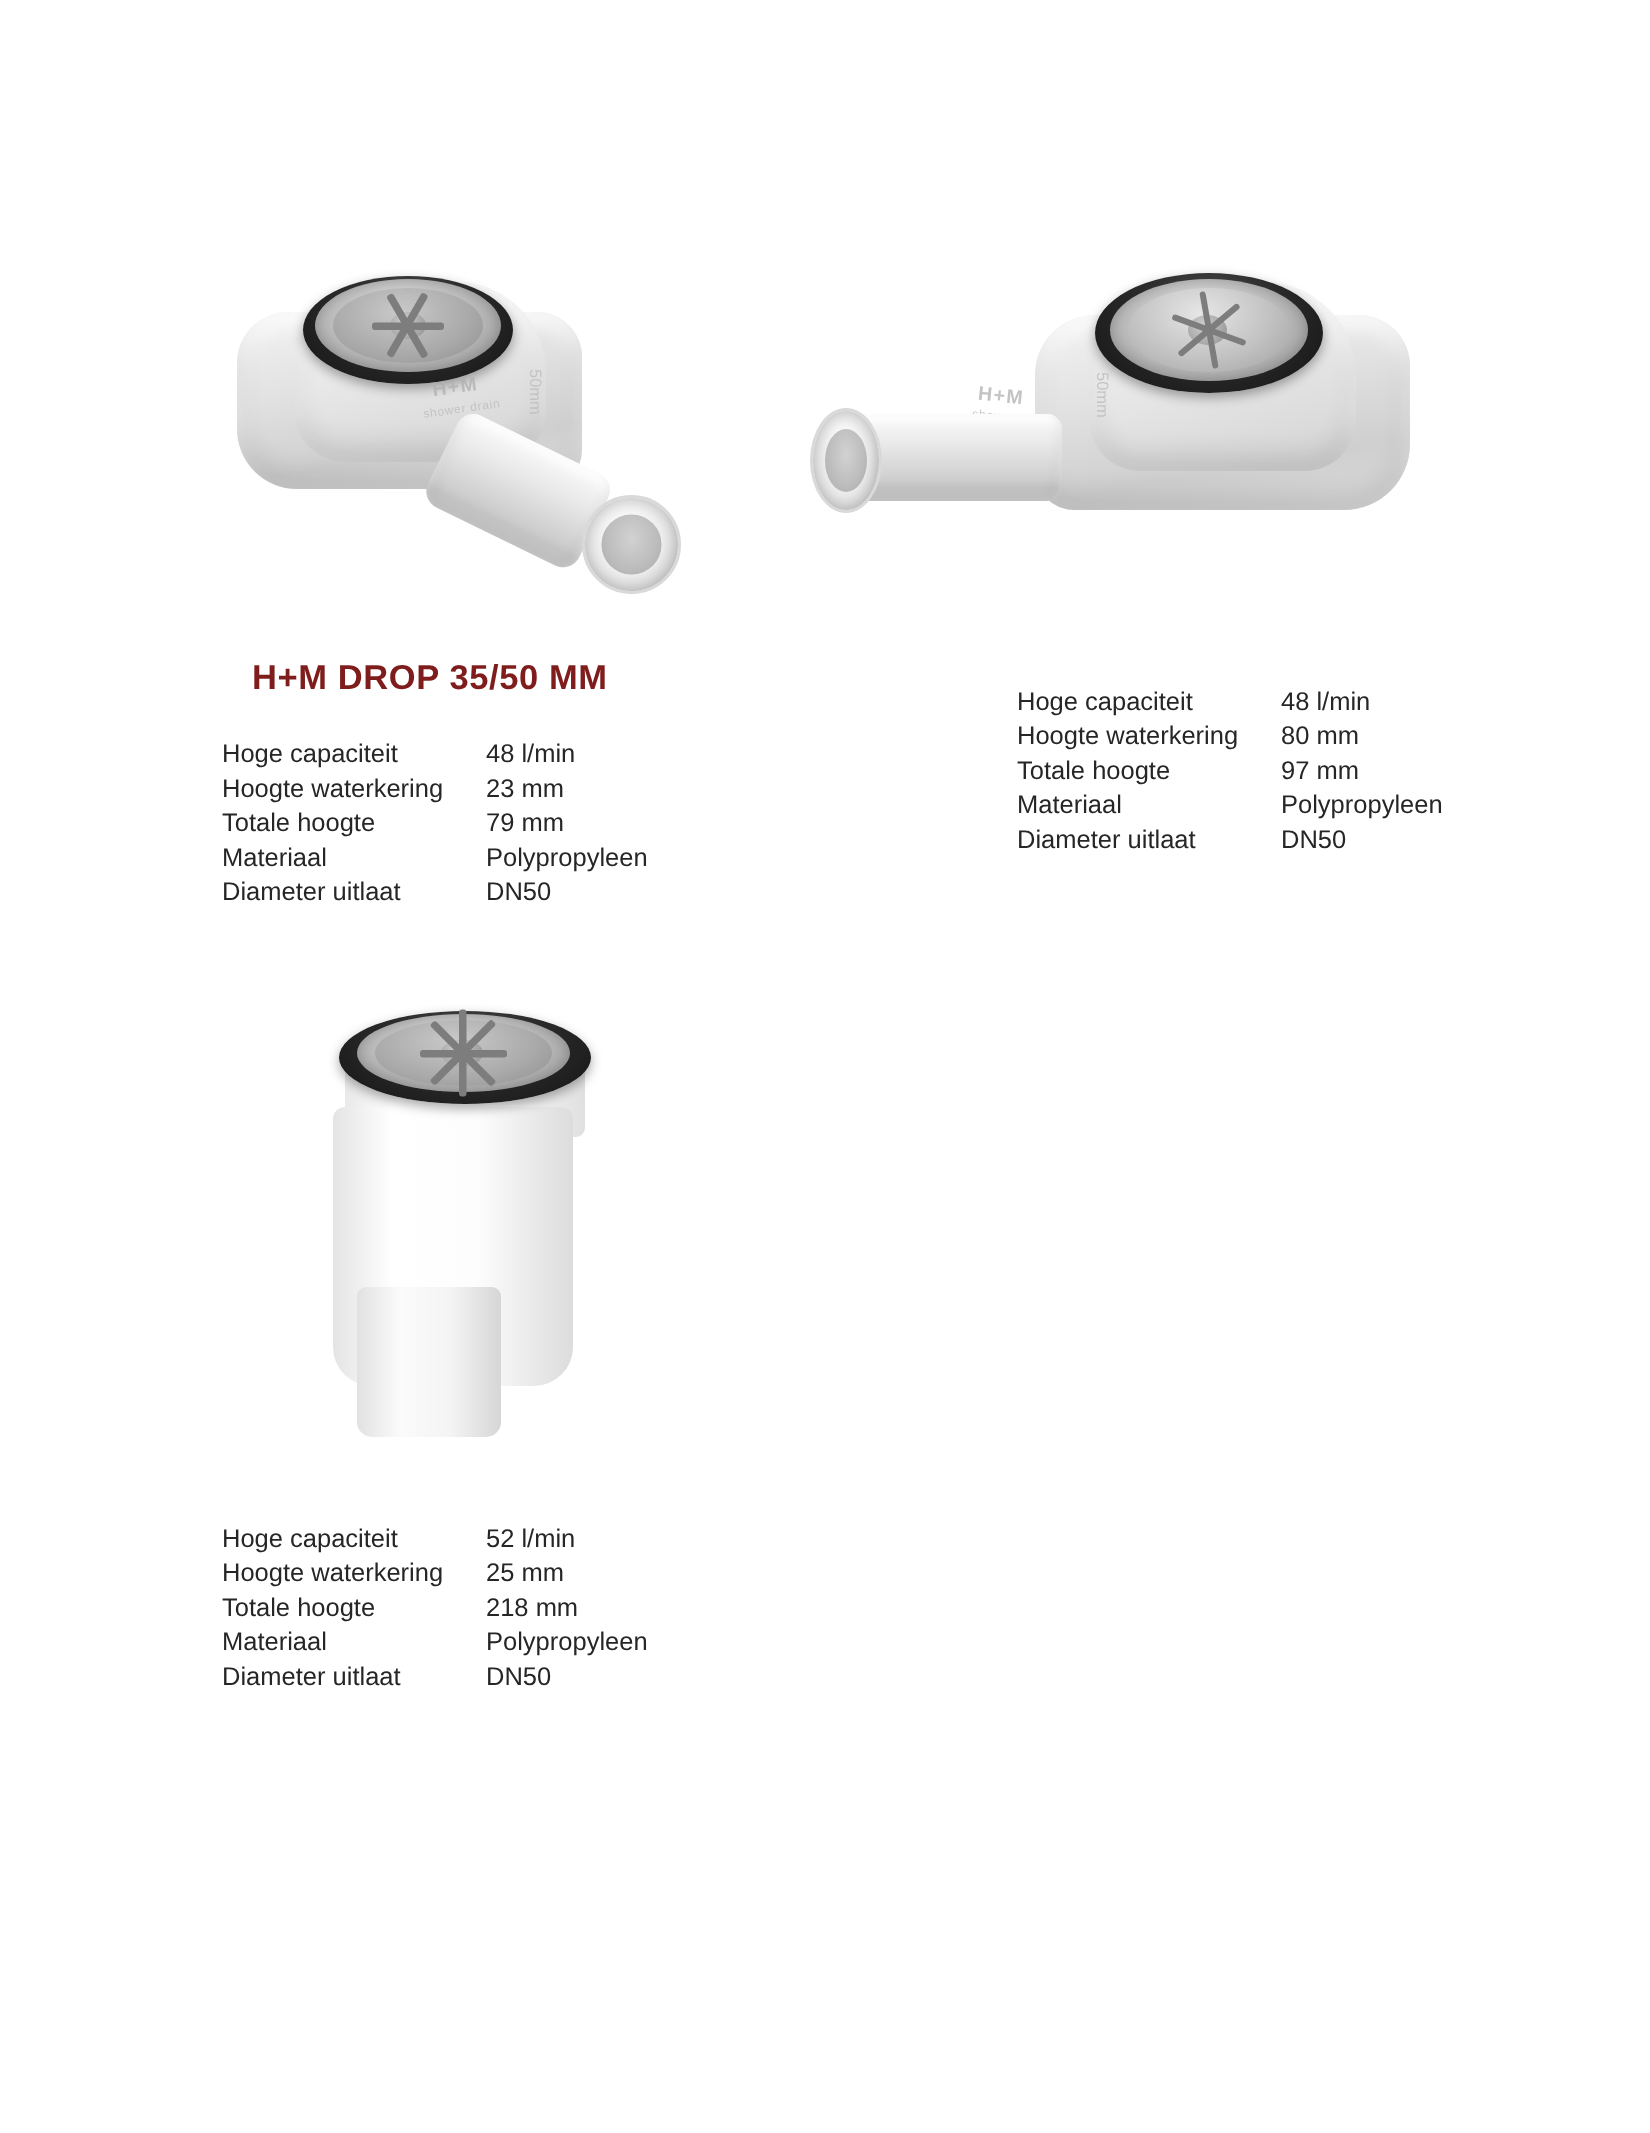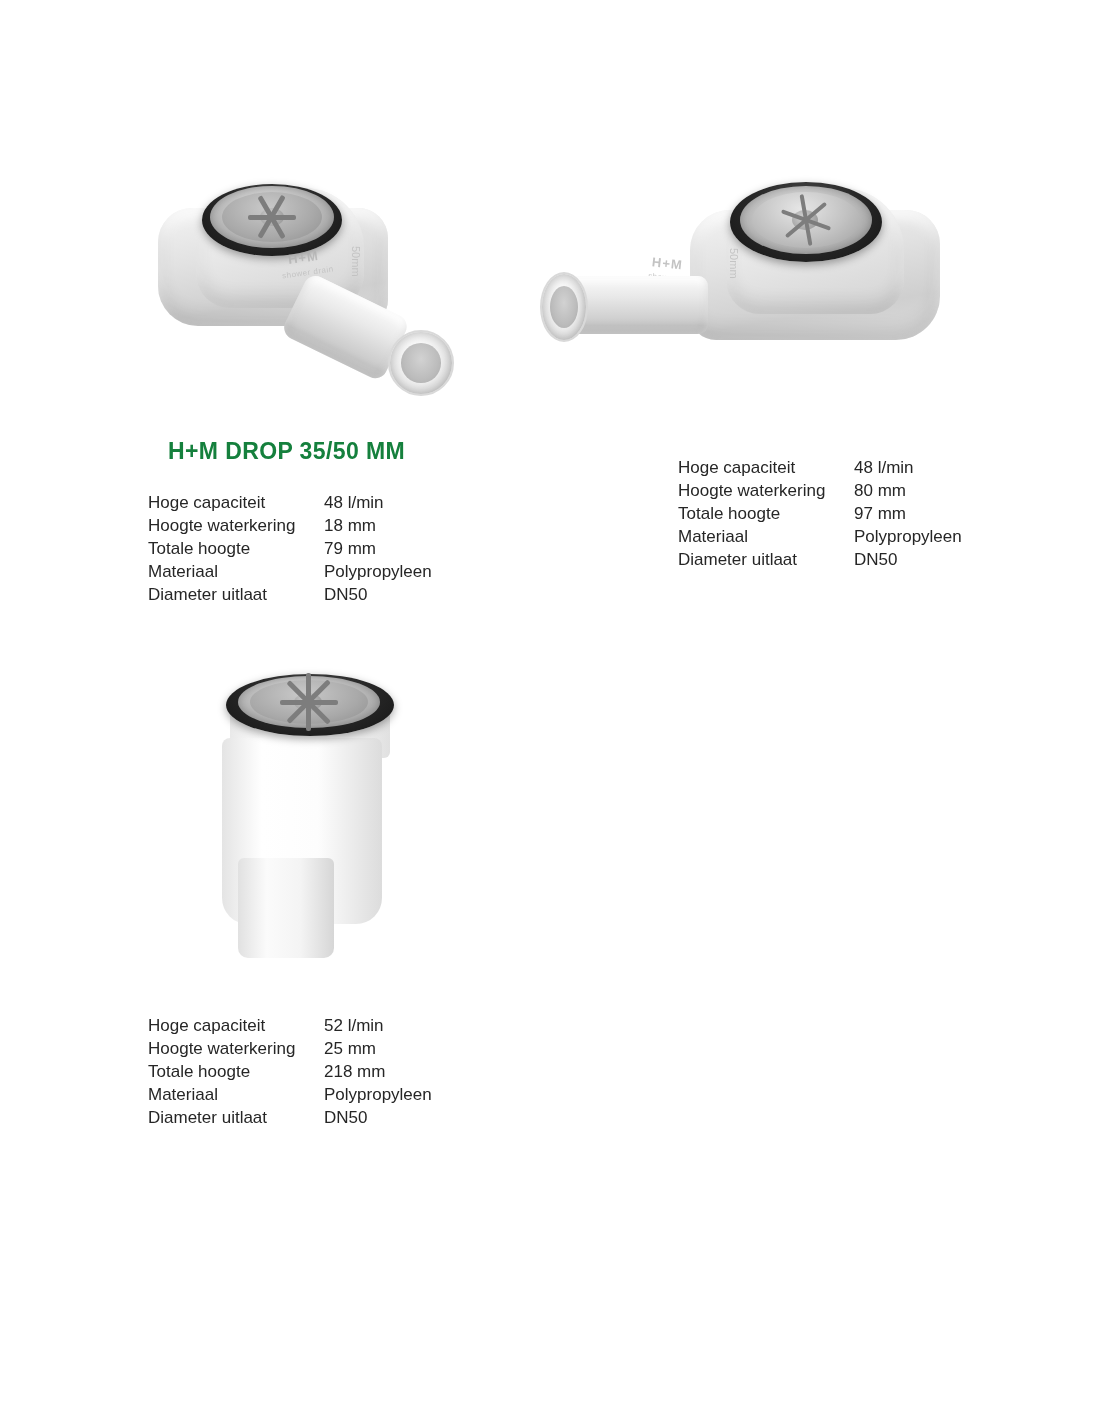--- a/index.html
+++ b/index.html
@@ -42,7 +42,7 @@
     font-size: 23px;
     font-weight: bold;
     letter-spacing: 0.4px;
-    color: #15803d;
+    color: #7f1d1d;
     margin-left: 158px;
     margin-top: 8px;
   }

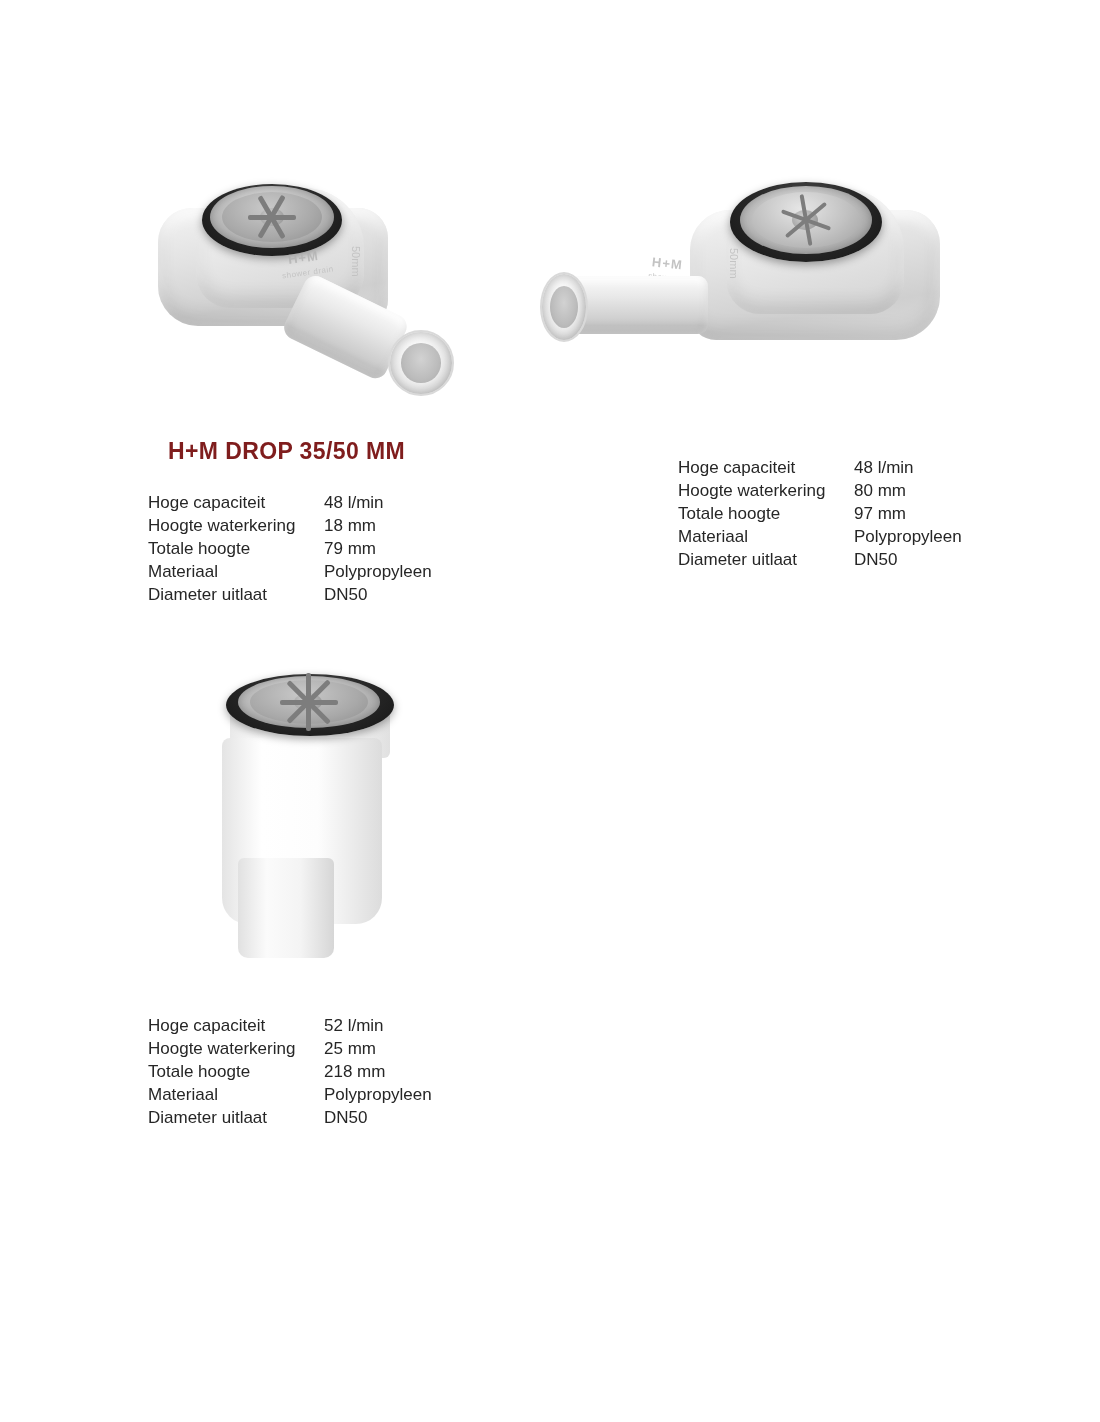--- a/index.html
+++ b/index.html
@@ -222,7 +222,7 @@
         </tr>
         <tr>
           <td class="label">Hoogte waterkering</td>
-          <td class="value">18 mm</td>
+          <td class="value">23 mm</td>
         </tr>
         <tr>
           <td class="label">Totale hoogte</td>

